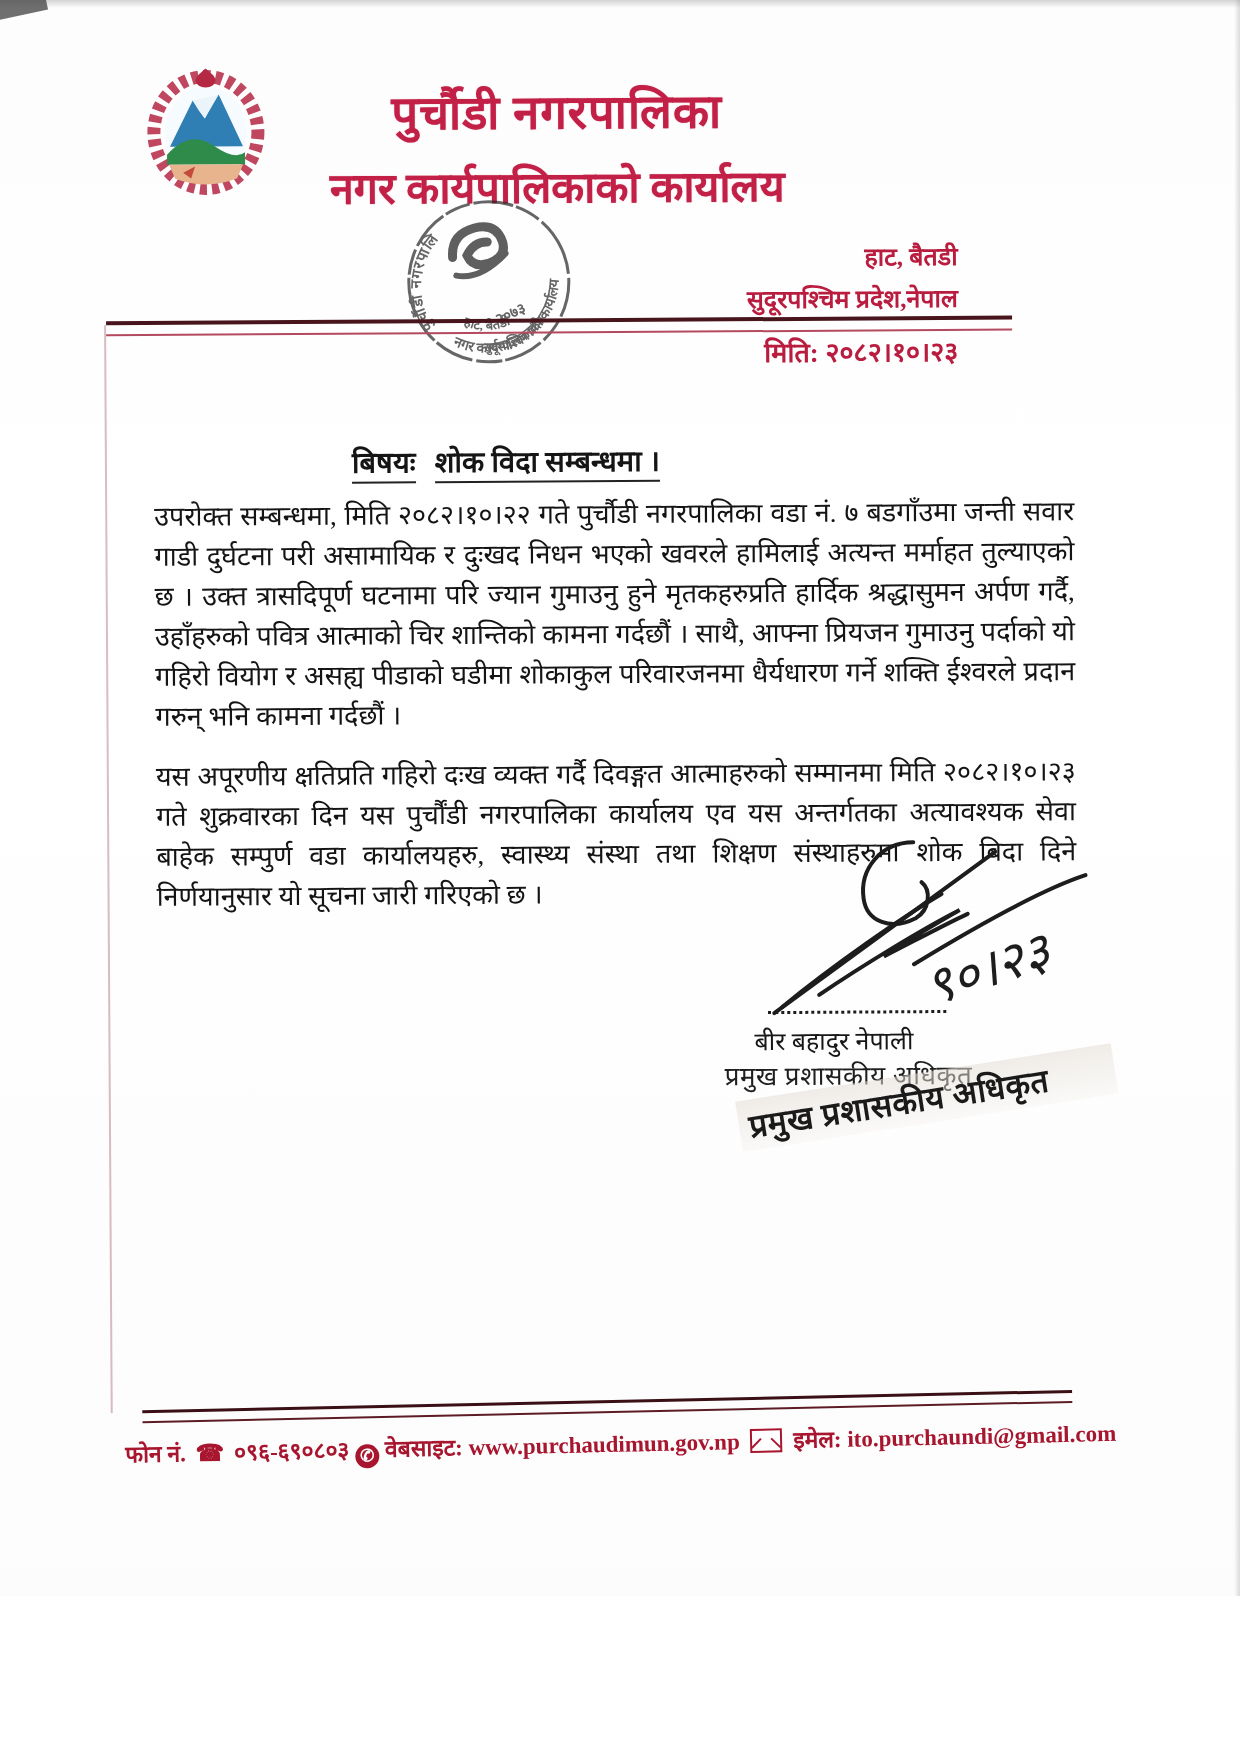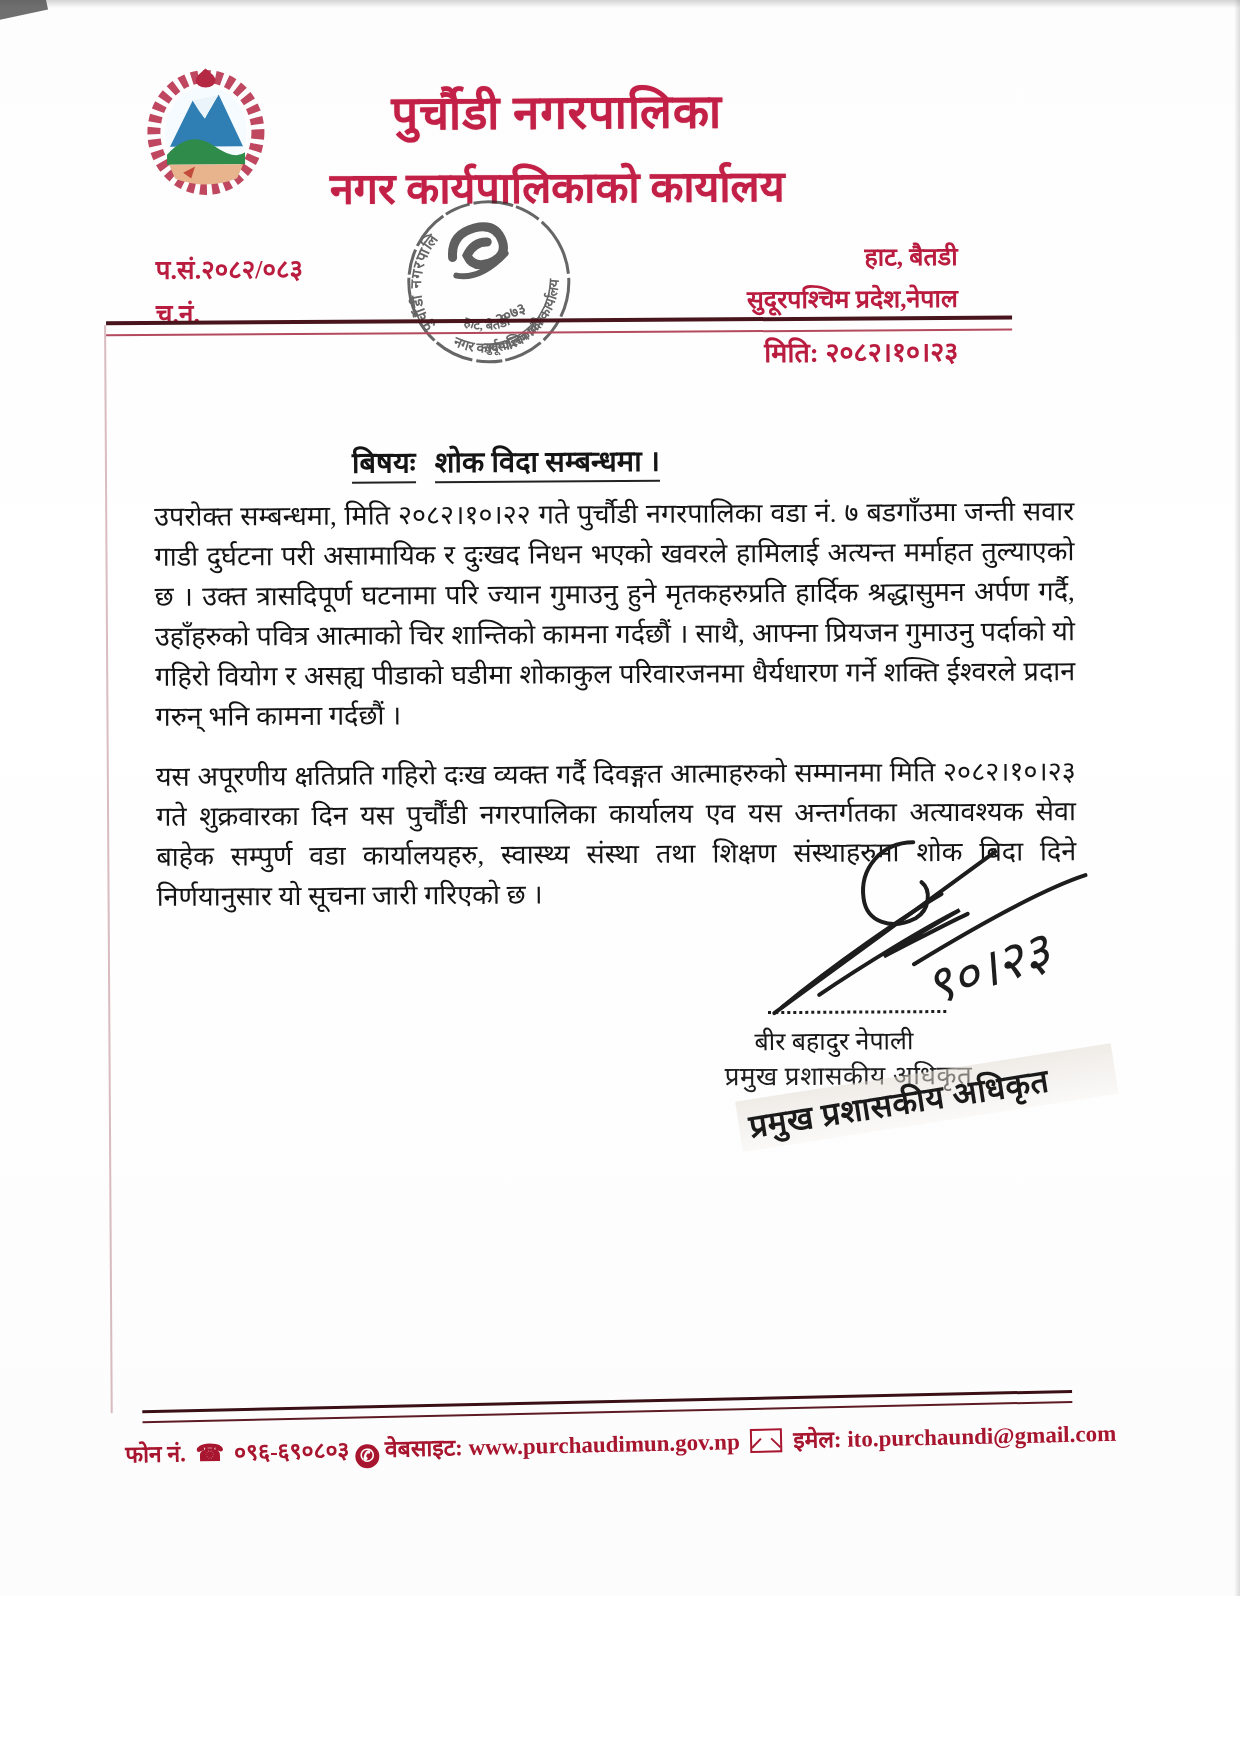--- a/index.html
+++ b/index.html
@@ -108,10 +108,6 @@
       <div class="title-2">नगर कार्यपालिकाको कार्यालय</div>
     </div>
 
-    <div class="ref-block">
-      <div>प.सं.२०८२/०८३</div>
-      <div>च.नं.</div>
-    </div>
 
     <div class="addr-block">
       <div>हाट, बैतडी</div>

